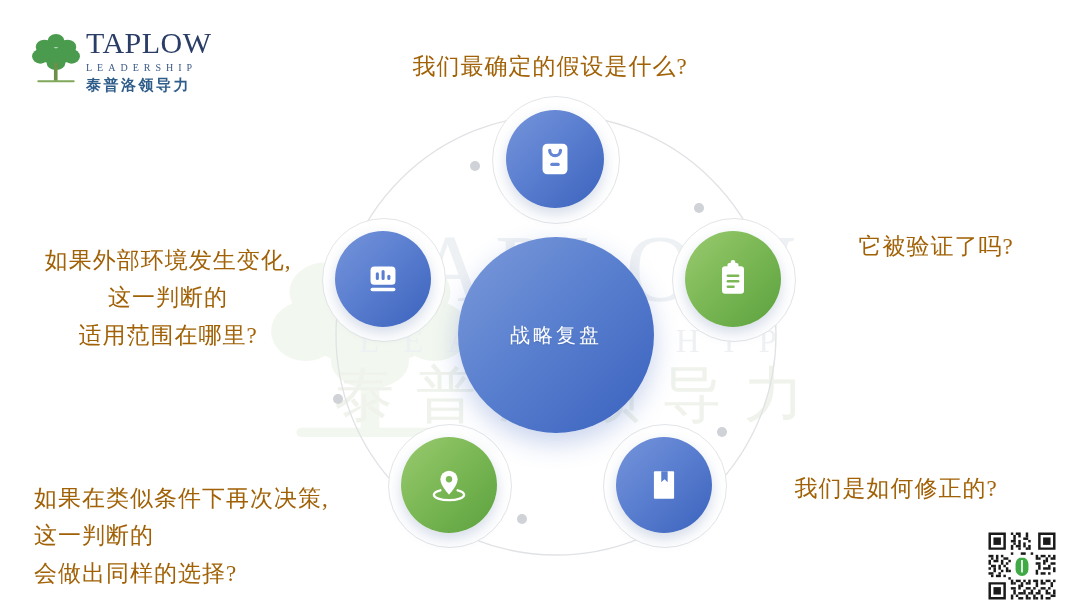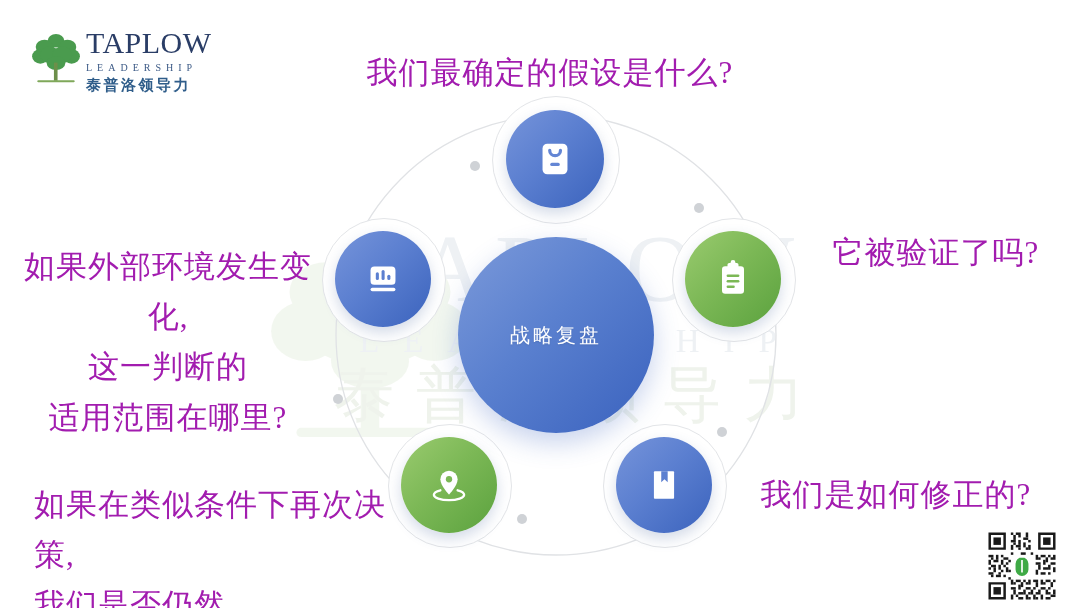--- a/index.html
+++ b/index.html
@@ -165,9 +165,9 @@
   
   .caption {
     position: absolute;
-    color: #a21caf;
+    color: #a16207;
     font-family: "Liberation Serif", "DejaVu Serif", serif;
-    font-size: 31px;
+    font-size: 23px;
     line-height: 1.62;
     letter-spacing: 1px;
     white-space: pre-line;

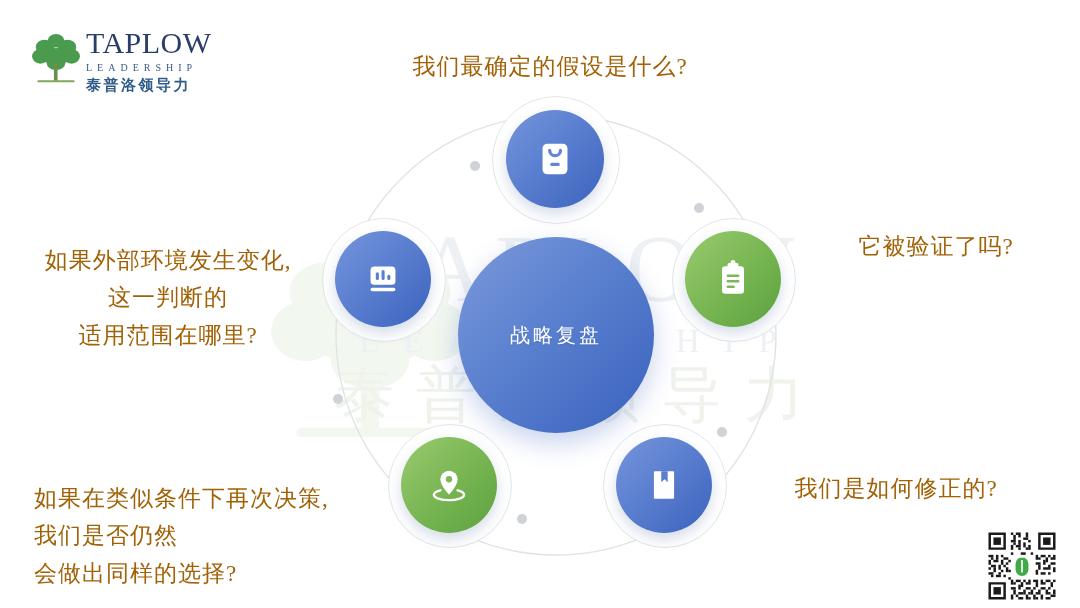--- a/index.html
+++ b/index.html
@@ -314,7 +314,7 @@
   <div class="caption cap-right">它被验证了吗?</div>
   <div class="caption cap-br">我们是如何修正的?</div>
   <div class="caption cap-bl">如果在类似条件下再次决策,
-我们是否仍然
+这一判断的
 会做出同样的选择?</div>
   <div class="caption cap-left">如果外部环境发生变化,
 这一判断的

